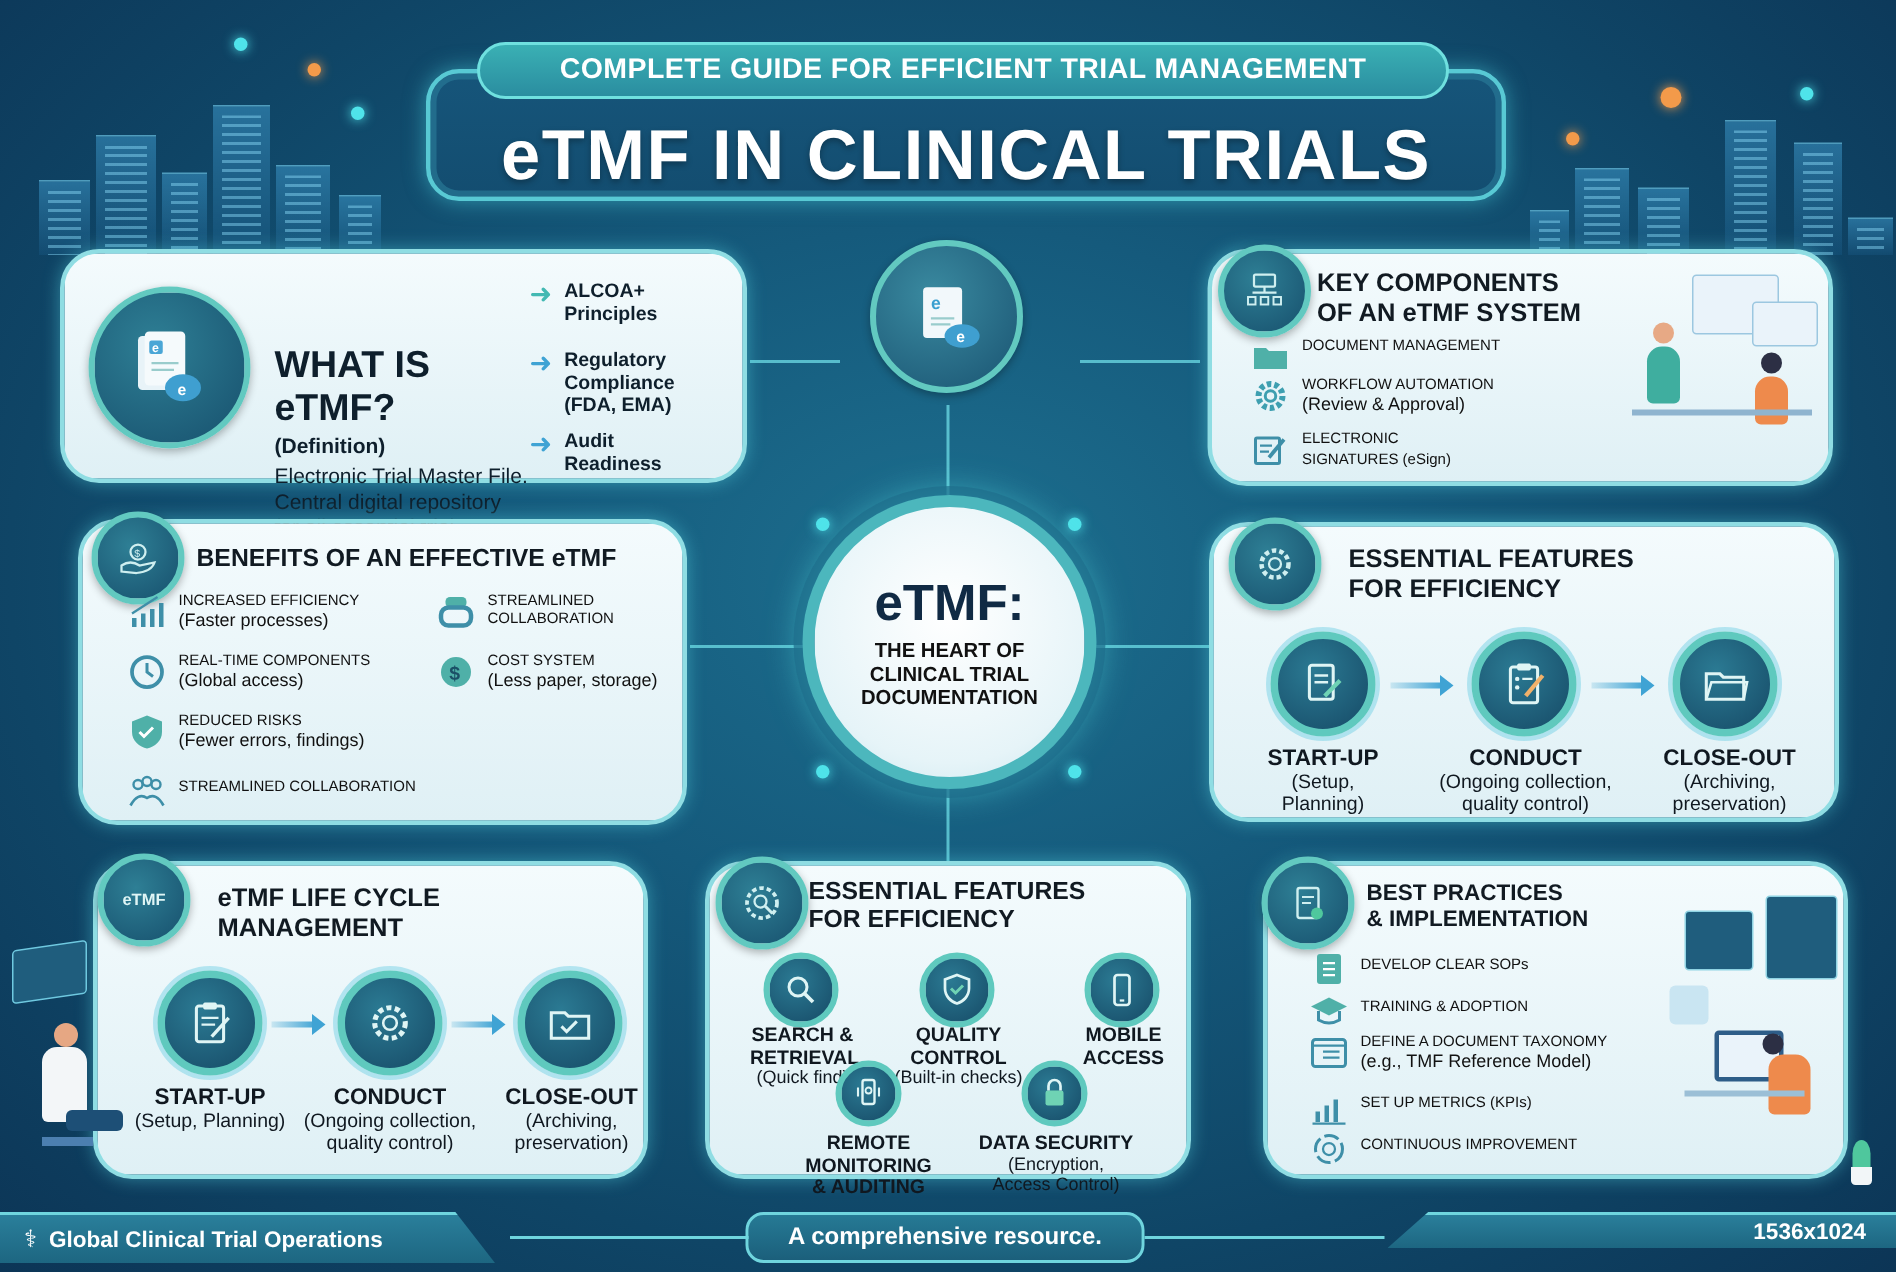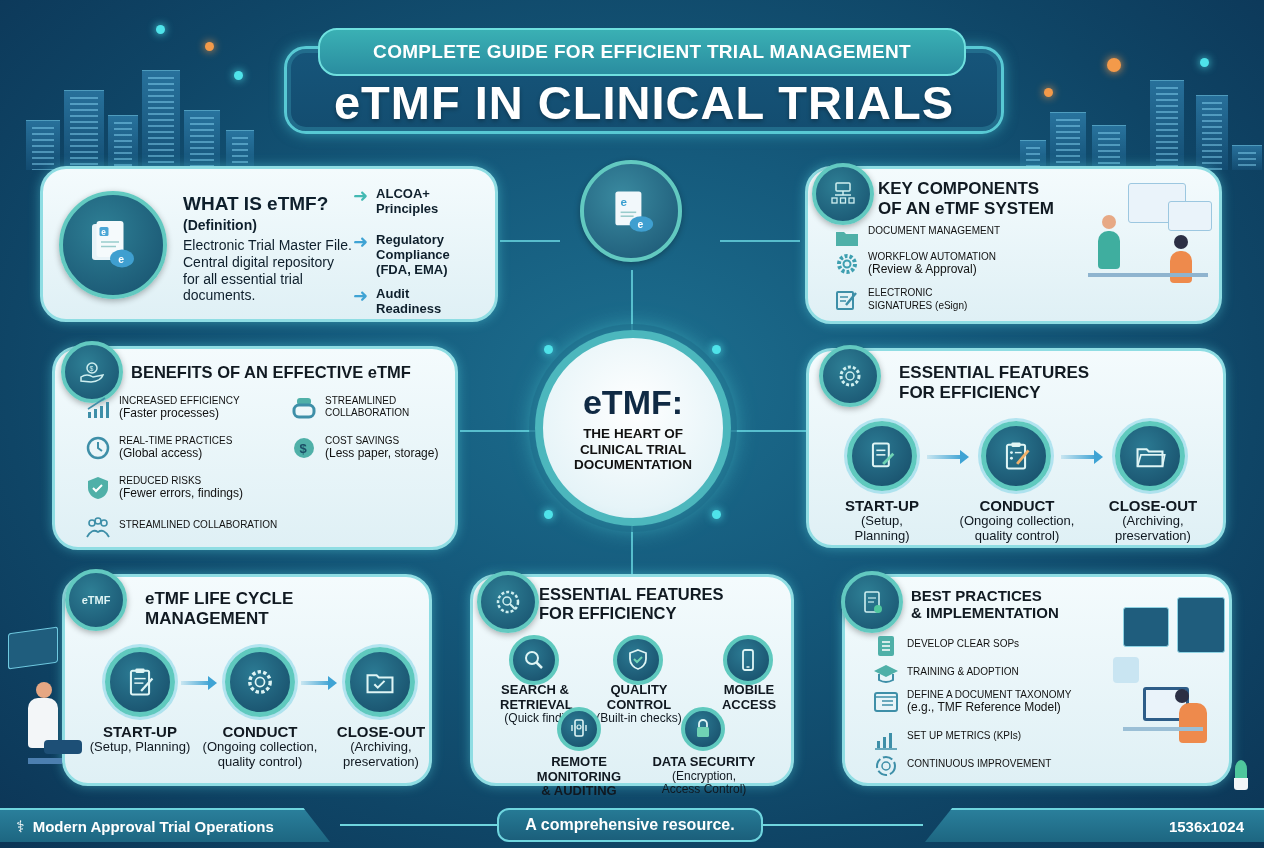--- a/index.html
+++ b/index.html
@@ -28,7 +28,7 @@
     box-shadow: 0 0 14px rgba(80,220,230,0.5), inset 0 0 0 4px rgba(40,120,150,0.7);
   }
   .subtitle-pill {
-    position: absolute; left: 318px; top: 28px; width: 648px; height: 48px;
+    position: absolute; left: 318px; top: 28px; width: 648px; height: 38px;
     border-radius: 19px; border: 2px solid #6fe0df;
     background: linear-gradient(180deg, #3ab0b4, #2a8da0);
     color: #ffffff; font-weight: 700; font-size: 19px; letter-spacing: 0.3px;

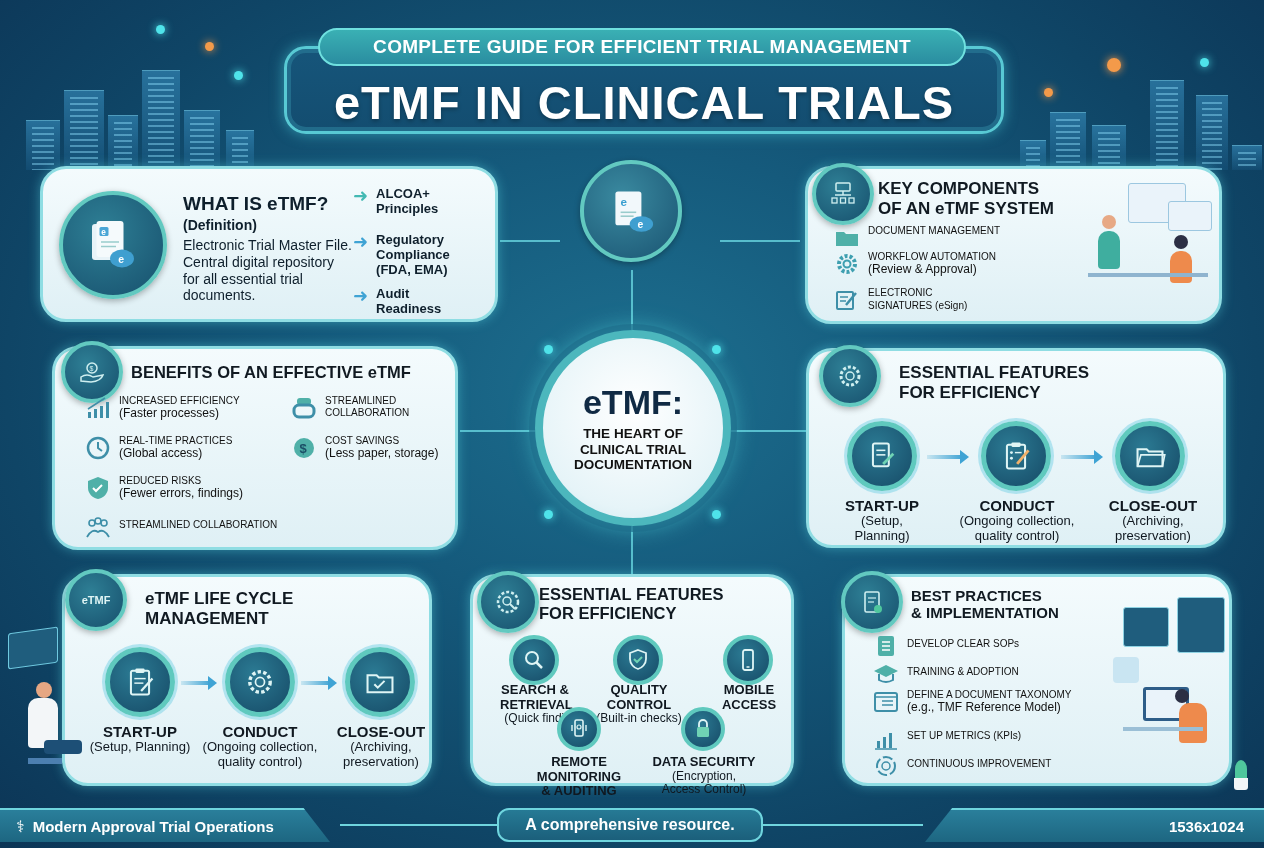--- a/index.html
+++ b/index.html
@@ -193,7 +193,7 @@
     </svg>
   </div>
   <div class="abs" style="left:140px;top:24px;width:170px;">
-    <div class="bold" style="font-size:19px;">WHAT IS eTMF?</div>
+    <div class="bold" style="font-size:25px;margin-top:36px;">WHAT IS eTMF?</div>
     <div class="bold" style="font-size:14px;margin-top:2px;">(Definition)</div>
     <div style="font-size:14px;margin-top:4px;line-height:1.2;">Electronic Trial Master File. Central digital repository for all essential trial documents.</div>
   </div>

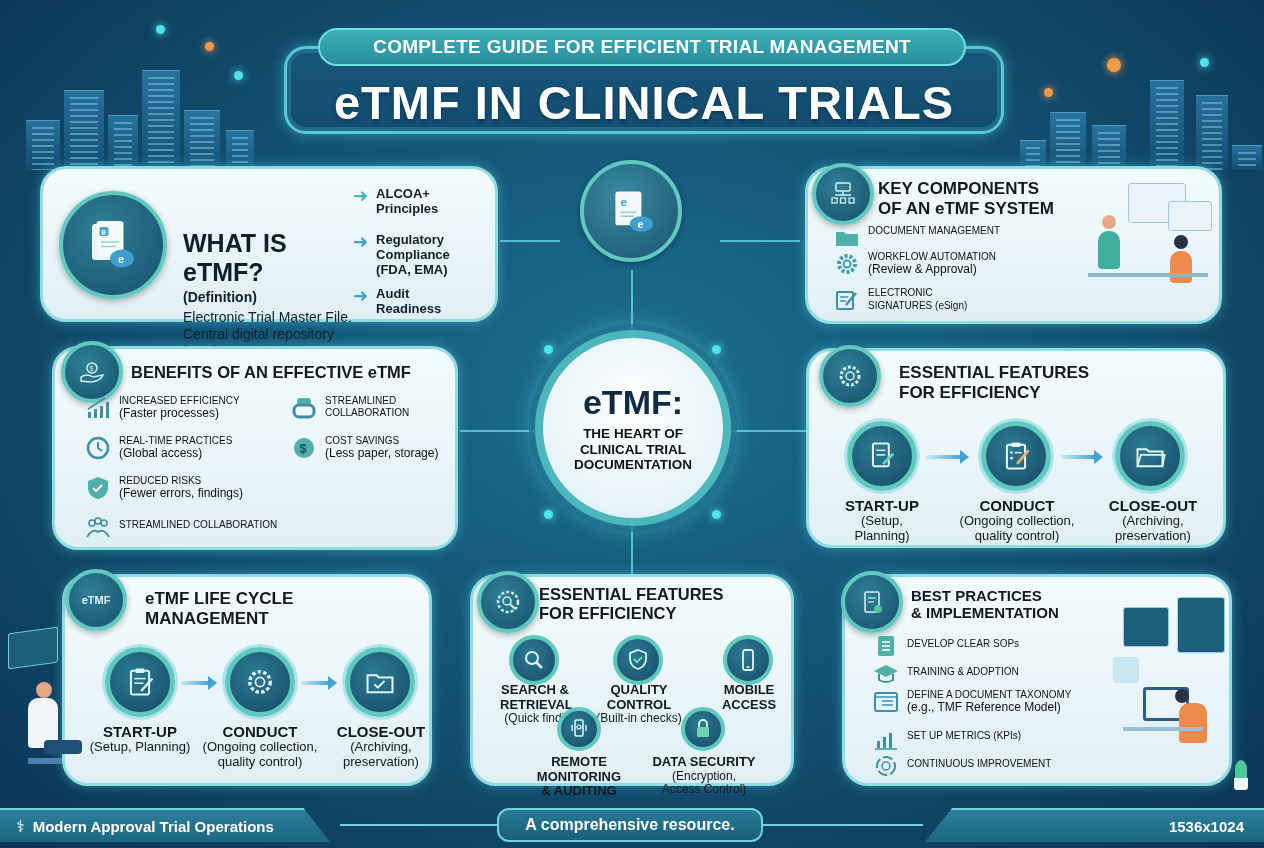--- a/index.html
+++ b/index.html
@@ -297,7 +297,7 @@
         <circle cx="13" cy="13" r="10" fill="none" stroke="#3e8fa8" stroke-width="2.5"></circle>
         <path d="M13 7v6l4 3" stroke="#3e8fa8" stroke-width="2" fill="none"></path>
       </svg>
-    <div class="txt"><span class="h">REAL-TIME PRACTICES</span><span>(Global access)</span></div>
+    <div class="txt"><span class="h">REAL-TIME COMPONENTS</span><span>(Global access)</span></div>
   </div>
   <div class="list-row" style="left:236px;top:86px;width:170px;">
     <svg class="ico" viewBox="0 0 26 26">

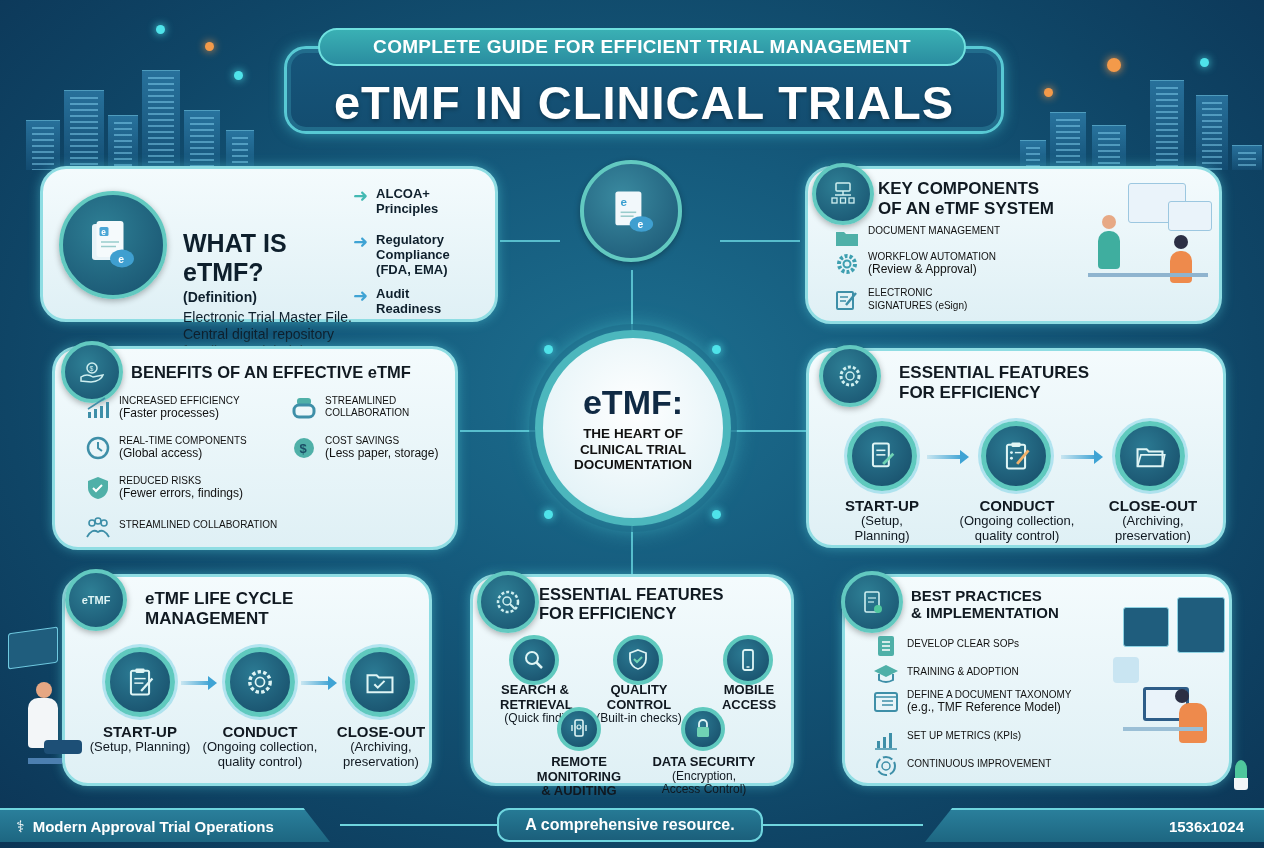--- a/index.html
+++ b/index.html
@@ -304,7 +304,7 @@
         <circle cx="13" cy="13" r="10" fill="#4fb0a8"></circle>
         <text x="8.5" y="18" font-size="13" font-weight="700" fill="#1b4f66" font-family="Liberation Sans, sans-serif">$</text>
       </svg>
-    <div class="txt"><span class="h">COST SAVINGS</span><span>(Less paper, storage)</span></div>
+    <div class="txt"><span class="h">COST SYSTEM</span><span>(Less paper, storage)</span></div>
   </div>
   <div class="list-row" style="left:30px;top:126px;width:220px;">
     <svg class="ico" viewBox="0 0 26 26">

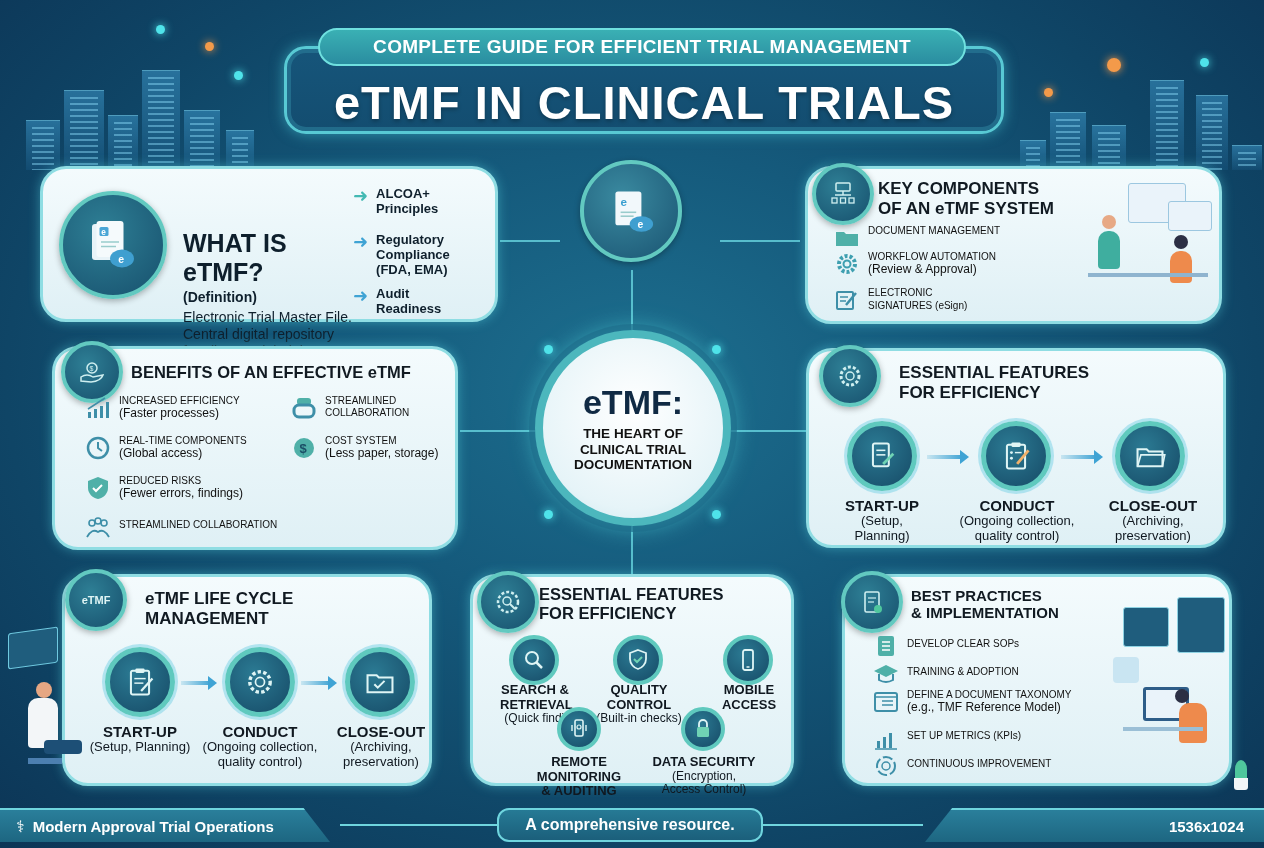--- a/index.html
+++ b/index.html
@@ -585,7 +585,7 @@
 <div class="footer-line" style="left:763px;width:160px;"></div>
 <div class="footer-left">
   <span style="font-size:16px;">⚕</span>
-  <span>Modern Approval Trial Operations</span>
+  <span>Global Clinical Trial Operations</span>
 </div>
 <div class="footer-center">A comprehensive resource.</div>
 <div class="footer-right">

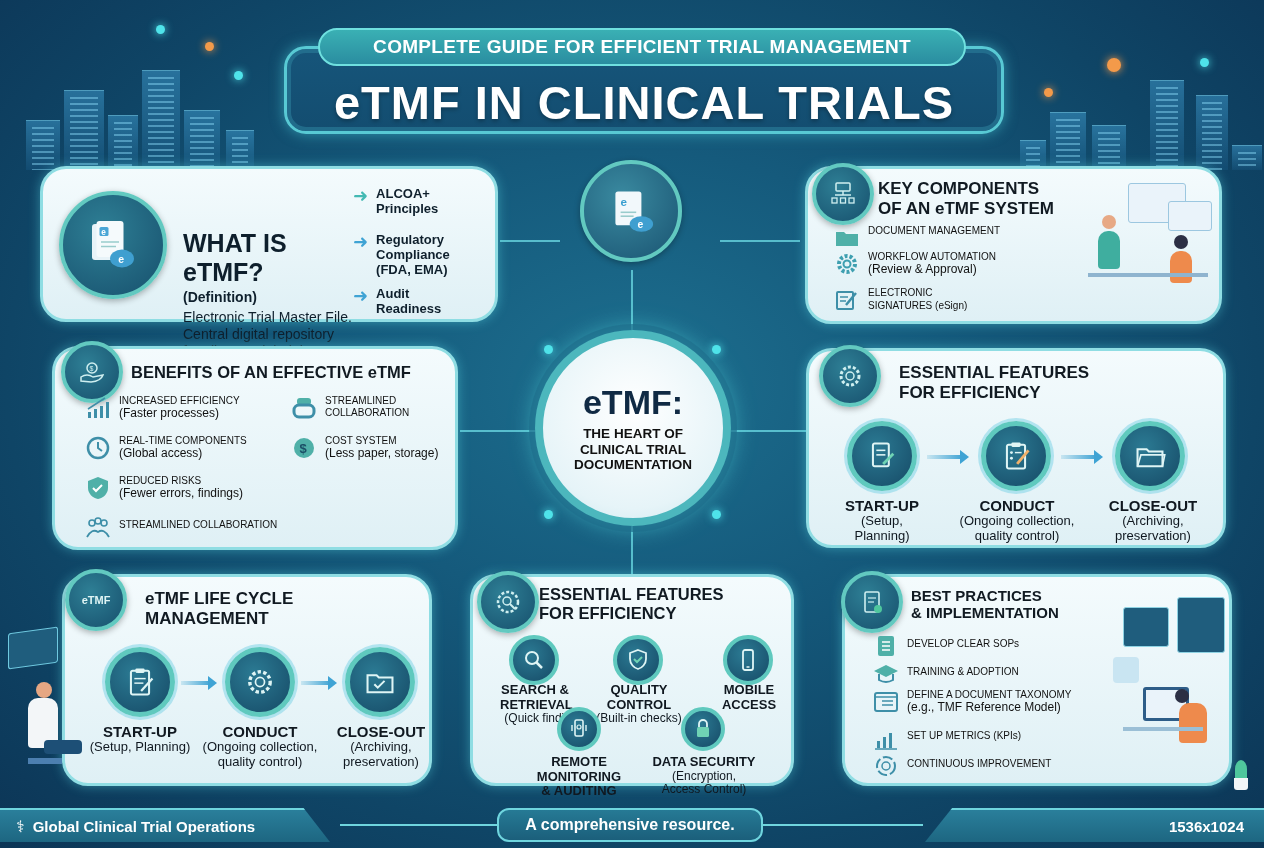--- a/index.html
+++ b/index.html
@@ -115,7 +115,7 @@
     display: flex; align-items: center; justify-content: center;
   }
   .footer-right {
-    position: absolute; left: 925px; top: 808px; width: 339px; height: 34px;
+    position: absolute; left: 925px; top: 808px; width: 339px; height: 24px;
     background: linear-gradient(180deg, #2a7f9b, #1d6681);
     clip-path: polygon(8% 0, 100% 0, 100% 100%, 0 100%);
     border-top: 2px solid #6fd5de;

